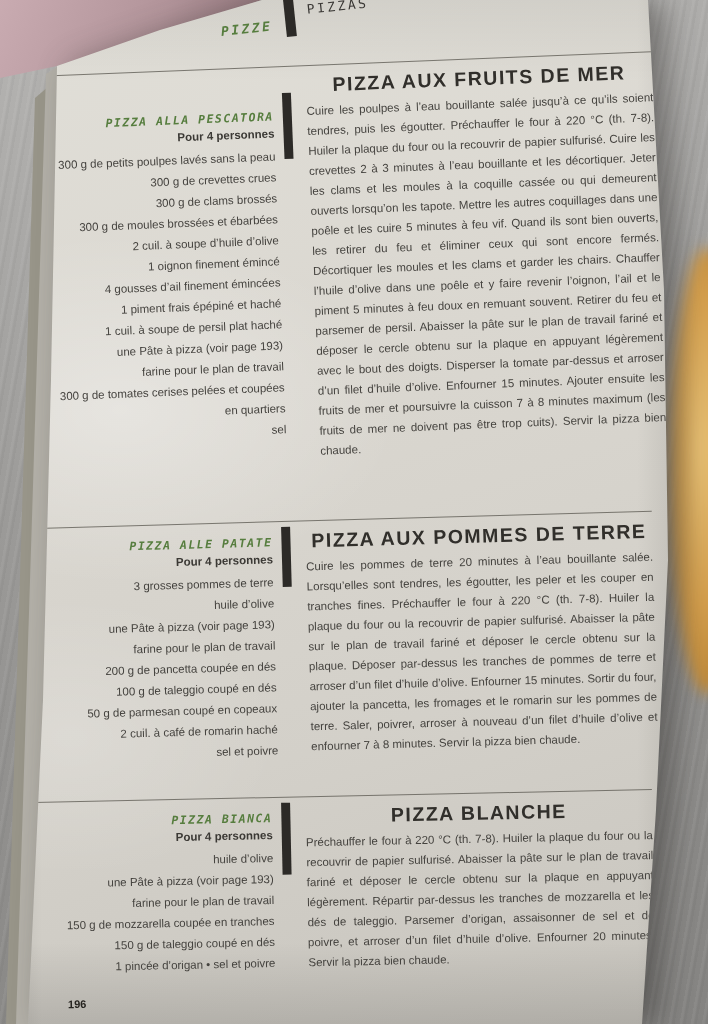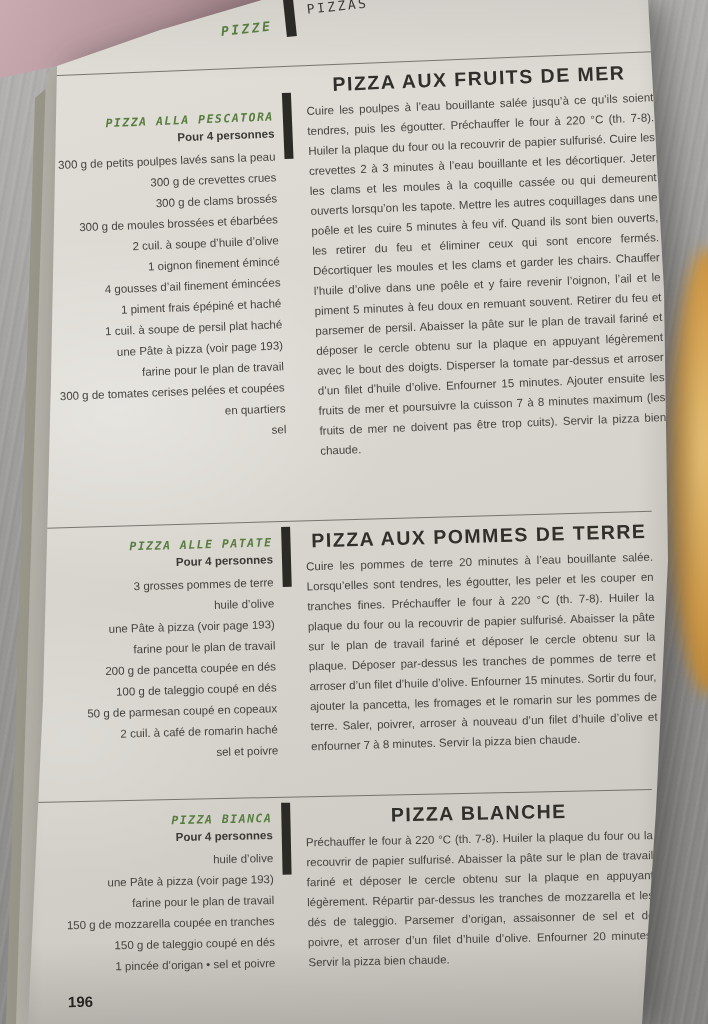--- a/index.html
+++ b/index.html
@@ -87,7 +87,7 @@
   }
   .body{margin:0;font-size:11.5px;line-height:20px;text-align:justify;color:var(--ink);}
   .folio{
-    position:absolute;left:68px;bottom:14px;font-size:15px;font-weight:700;
+    position:absolute;left:68px;bottom:14px;font-size:11px;font-weight:700;
     color:#262420;transform:rotate(-1deg);
   }
 </style>

